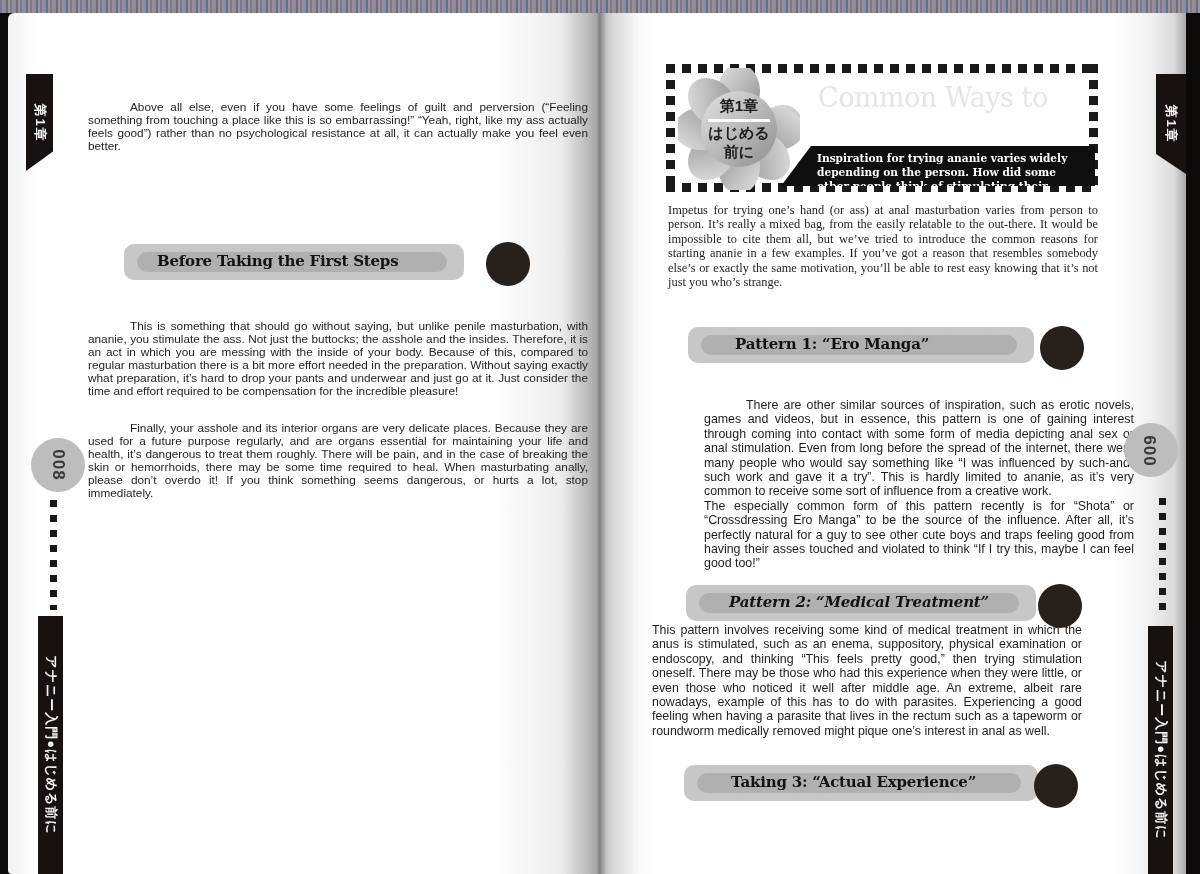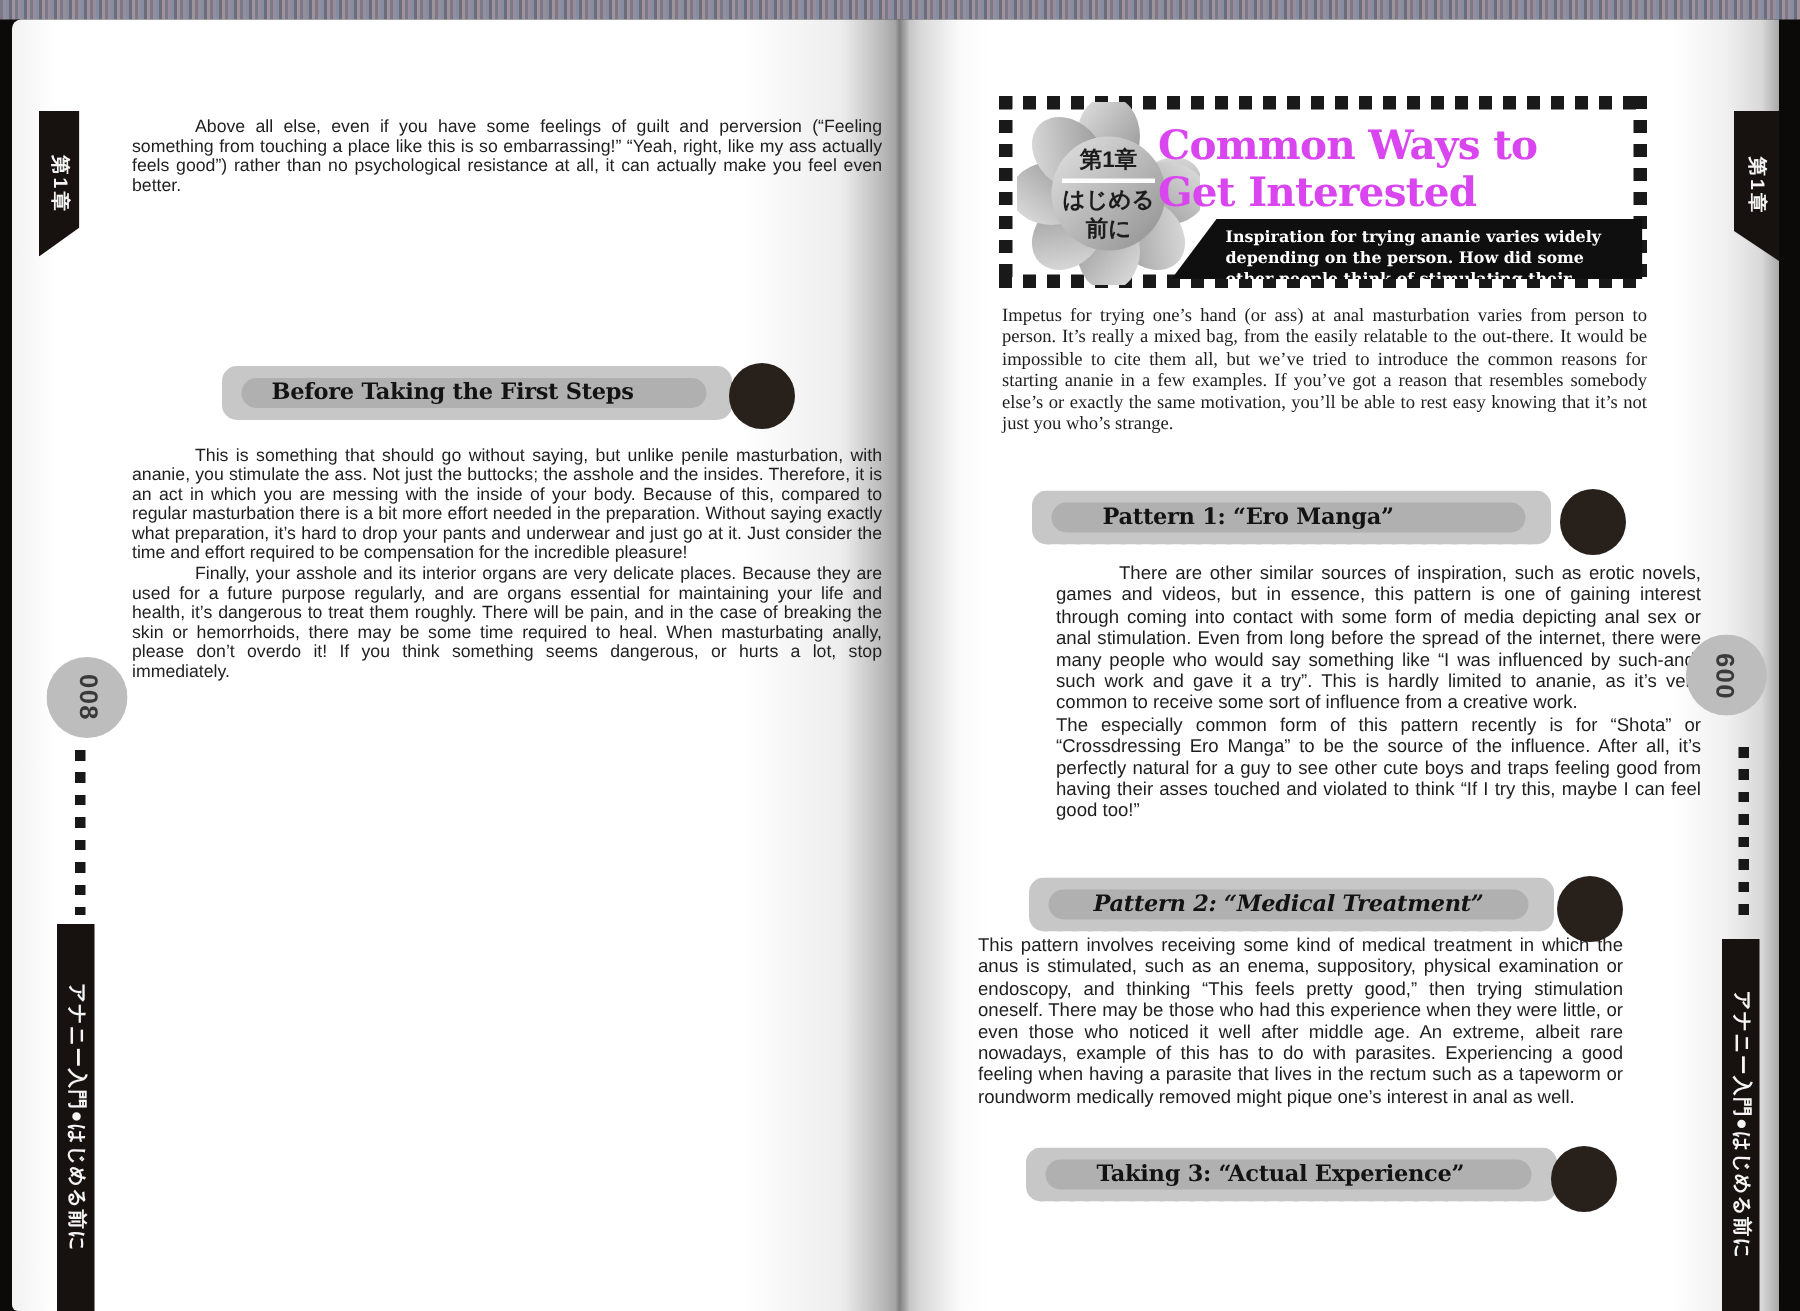--- a/index.html
+++ b/index.html
@@ -47,7 +47,7 @@
   .tb-left{width:500px;font-size:11.8px;line-height:13.1px;}
   .tb-right{width:430px;font-size:12.4px;line-height:14.4px;}
   .text-block p{margin:0;}
-  .text-block p.indent{text-indent:42px;}
+  .text-block p.indent{text-indent:42px;margin-top:23px;}
   
   .stamp-bar{
     position:absolute;height:26px;z-index:3;

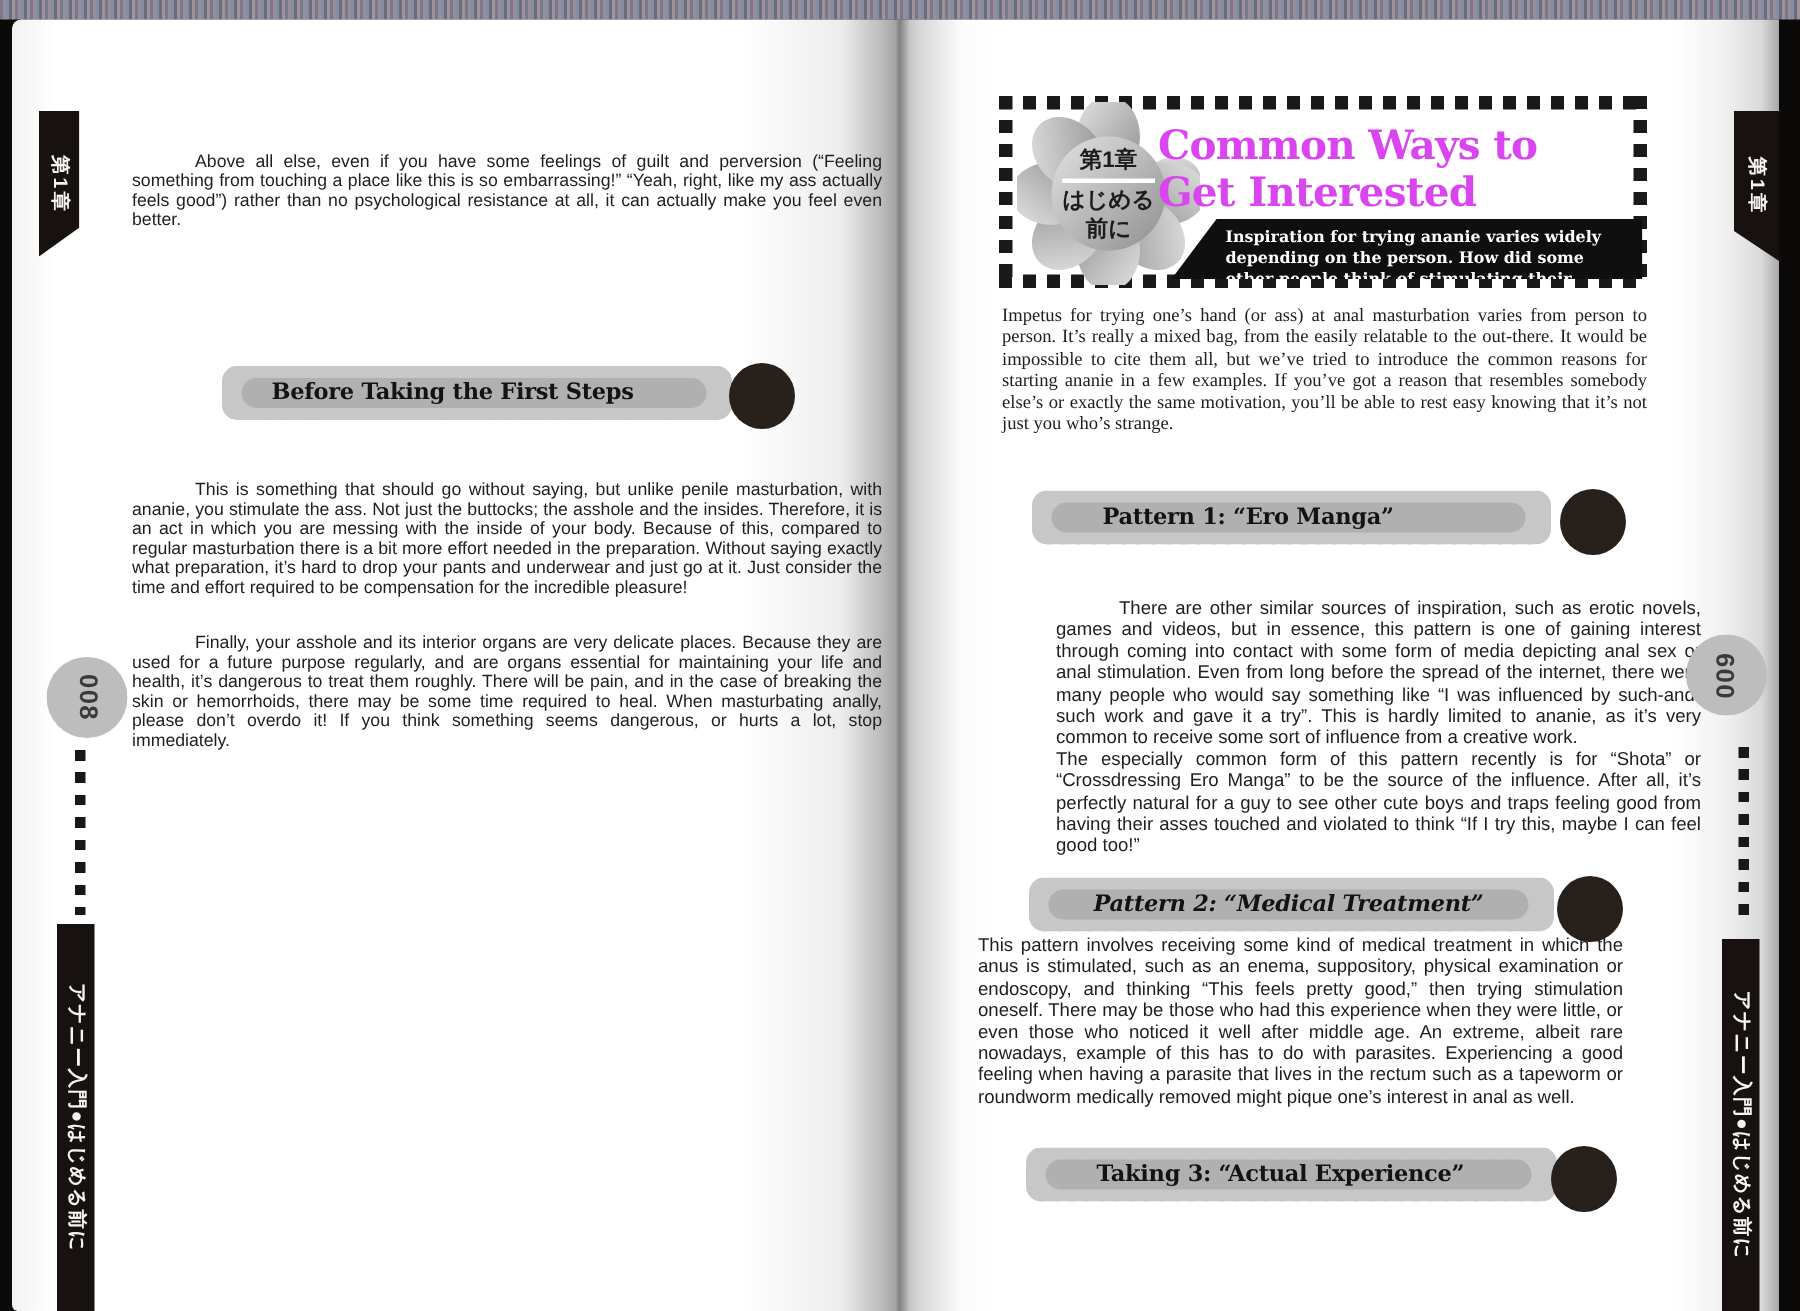--- a/index.html
+++ b/index.html
@@ -106,9 +106,9 @@
   .flower-label .l2{font-size:15px;}
   .flower-label .l3{font-size:15px;}
   .header-title{
-    position:absolute;left:772px;top:82px;width:280px;z-index:4;
+    position:absolute;left:818px;top:82px;width:280px;z-index:4;
     font-family:"DejaVu Serif","Liberation Serif",serif;
-    font-weight:bold;font-size:27px;line-height:31px;color:#d946ef;letter-spacing:-0.5px;
+    font-weight:normal;font-size:27px;line-height:31px;color:#e5e5e5;letter-spacing:-0.5px;
   }
   .header-banner{
     position:absolute;left:781px;top:146px;width:314px;height:40px;z-index:4;

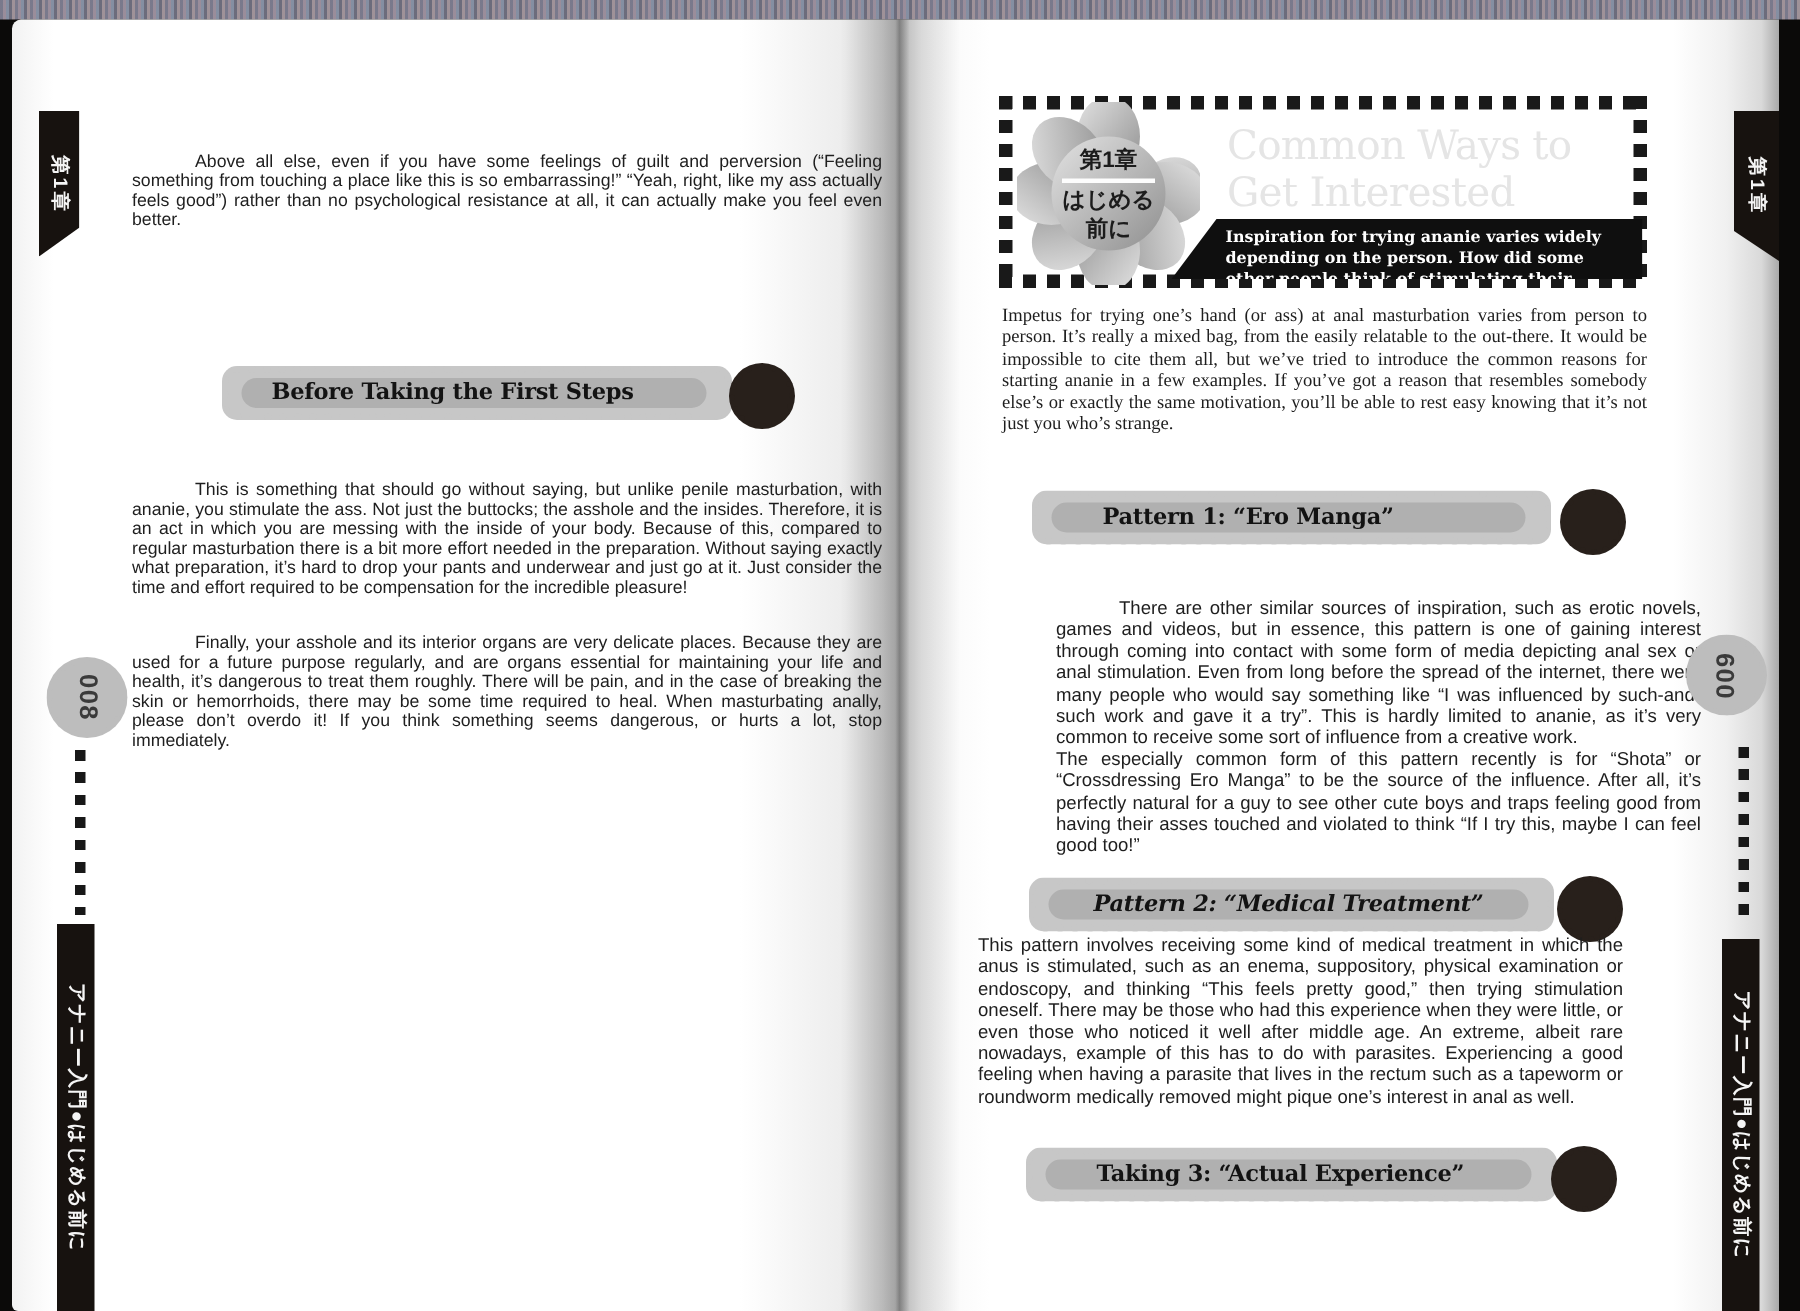--- a/index.html
+++ b/index.html
@@ -191,7 +191,6 @@
 
 <div class="header-title">
   <div>Common Ways to</div>
-  <div>Get Interested</div>
 </div>
 
 <div class="header-banner">

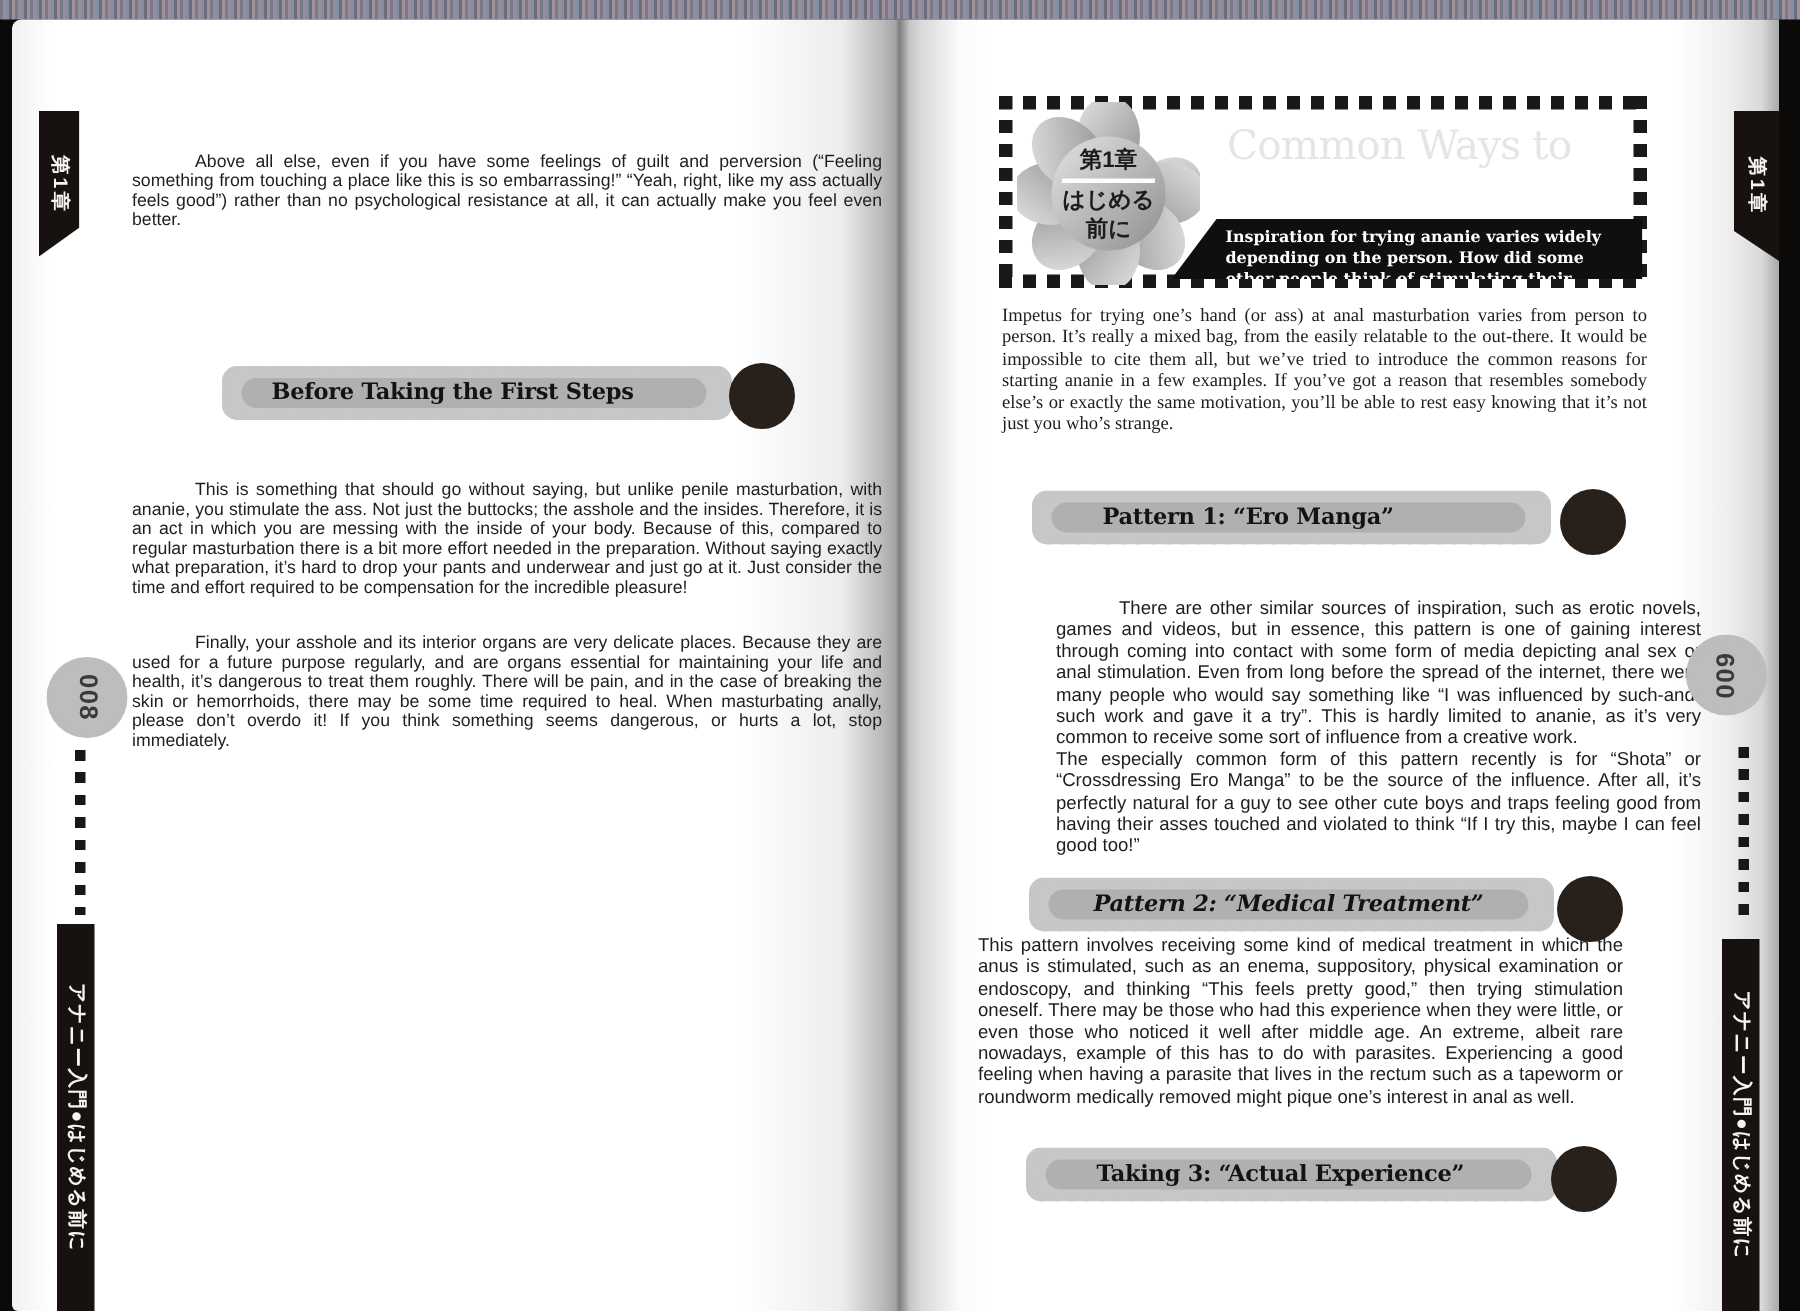--- a/index.html
+++ b/index.html
@@ -140,7 +140,7 @@
   <p class="indent">Above all else, even if you have some feelings of guilt and perversion (“Feeling something from touching a place like this is so embarrassing!” “Yeah, right, like my ass actually feels good”) rather than no psychological resistance at all, it can actually make you feel even better.</p>
 </div>
 
-<div class="stamp-bar" style="left:148px;top:244px;width:330px;">
+<div class="stamp-bar" style="left:124px;top:244px;width:330px;">
   <span class="label">Before Taking the First Steps</span>
 </div>
 <div class="stamp-seal" style="left:486px;top:242px;"></div>

